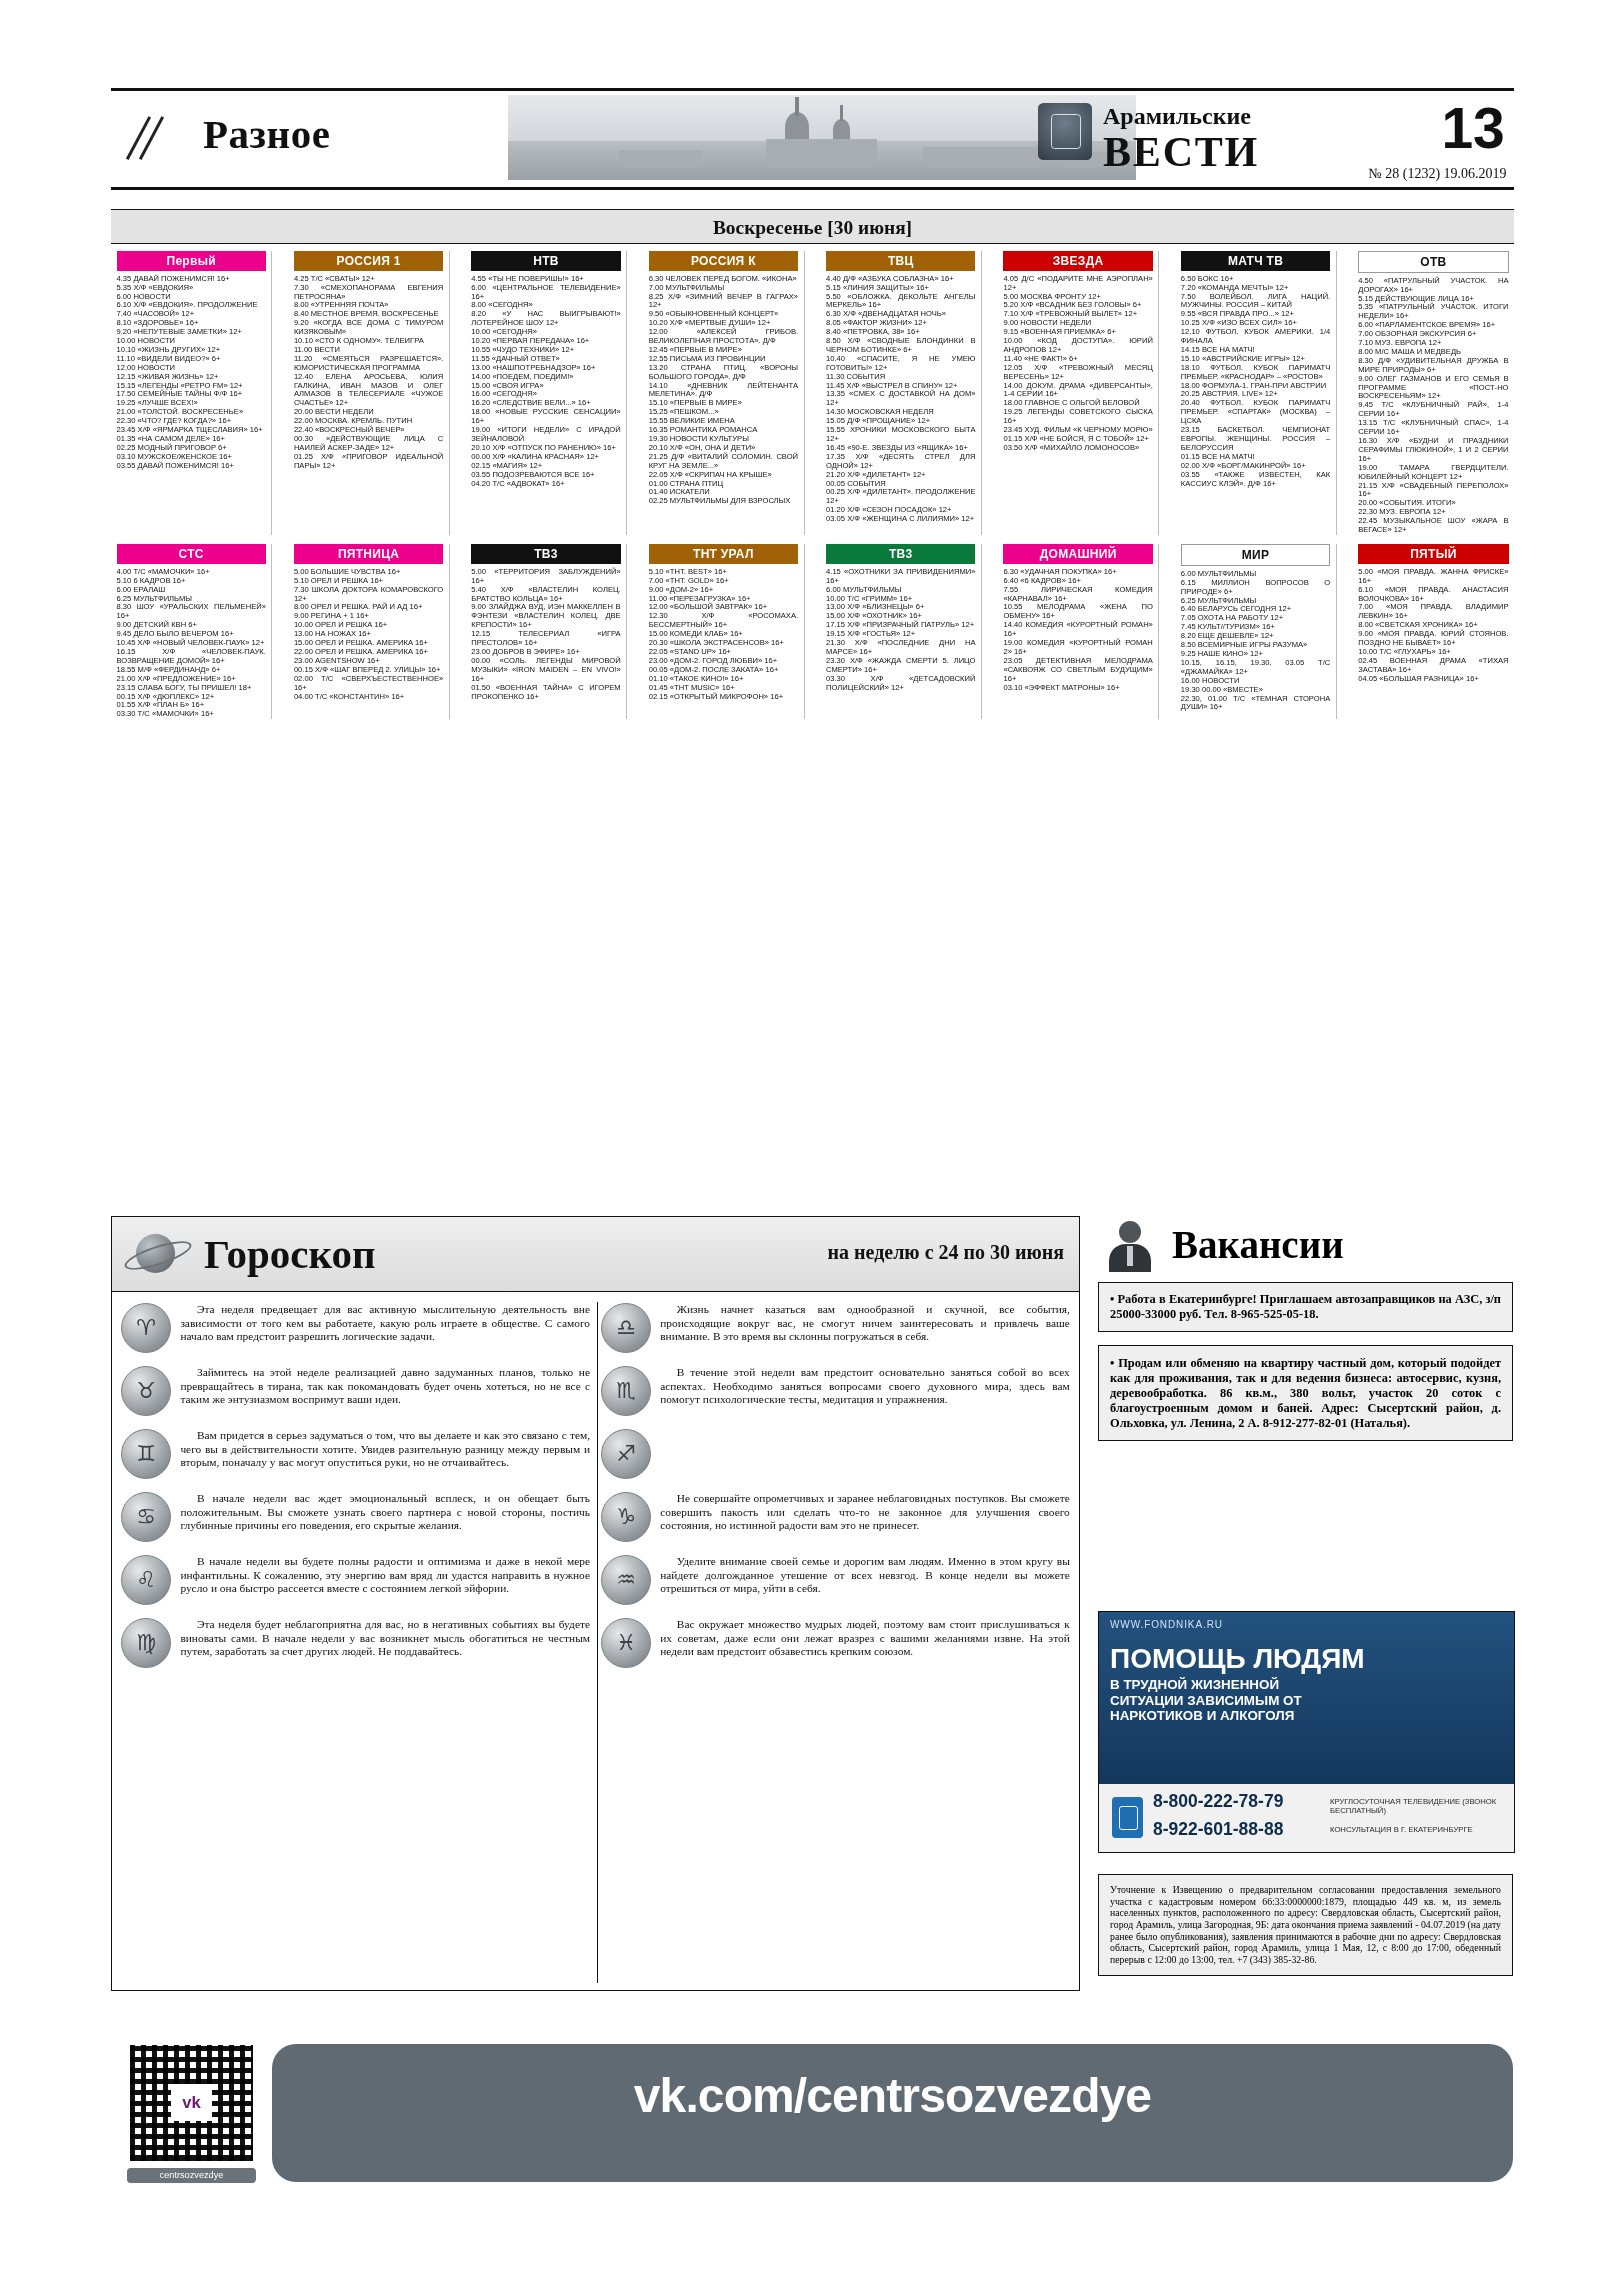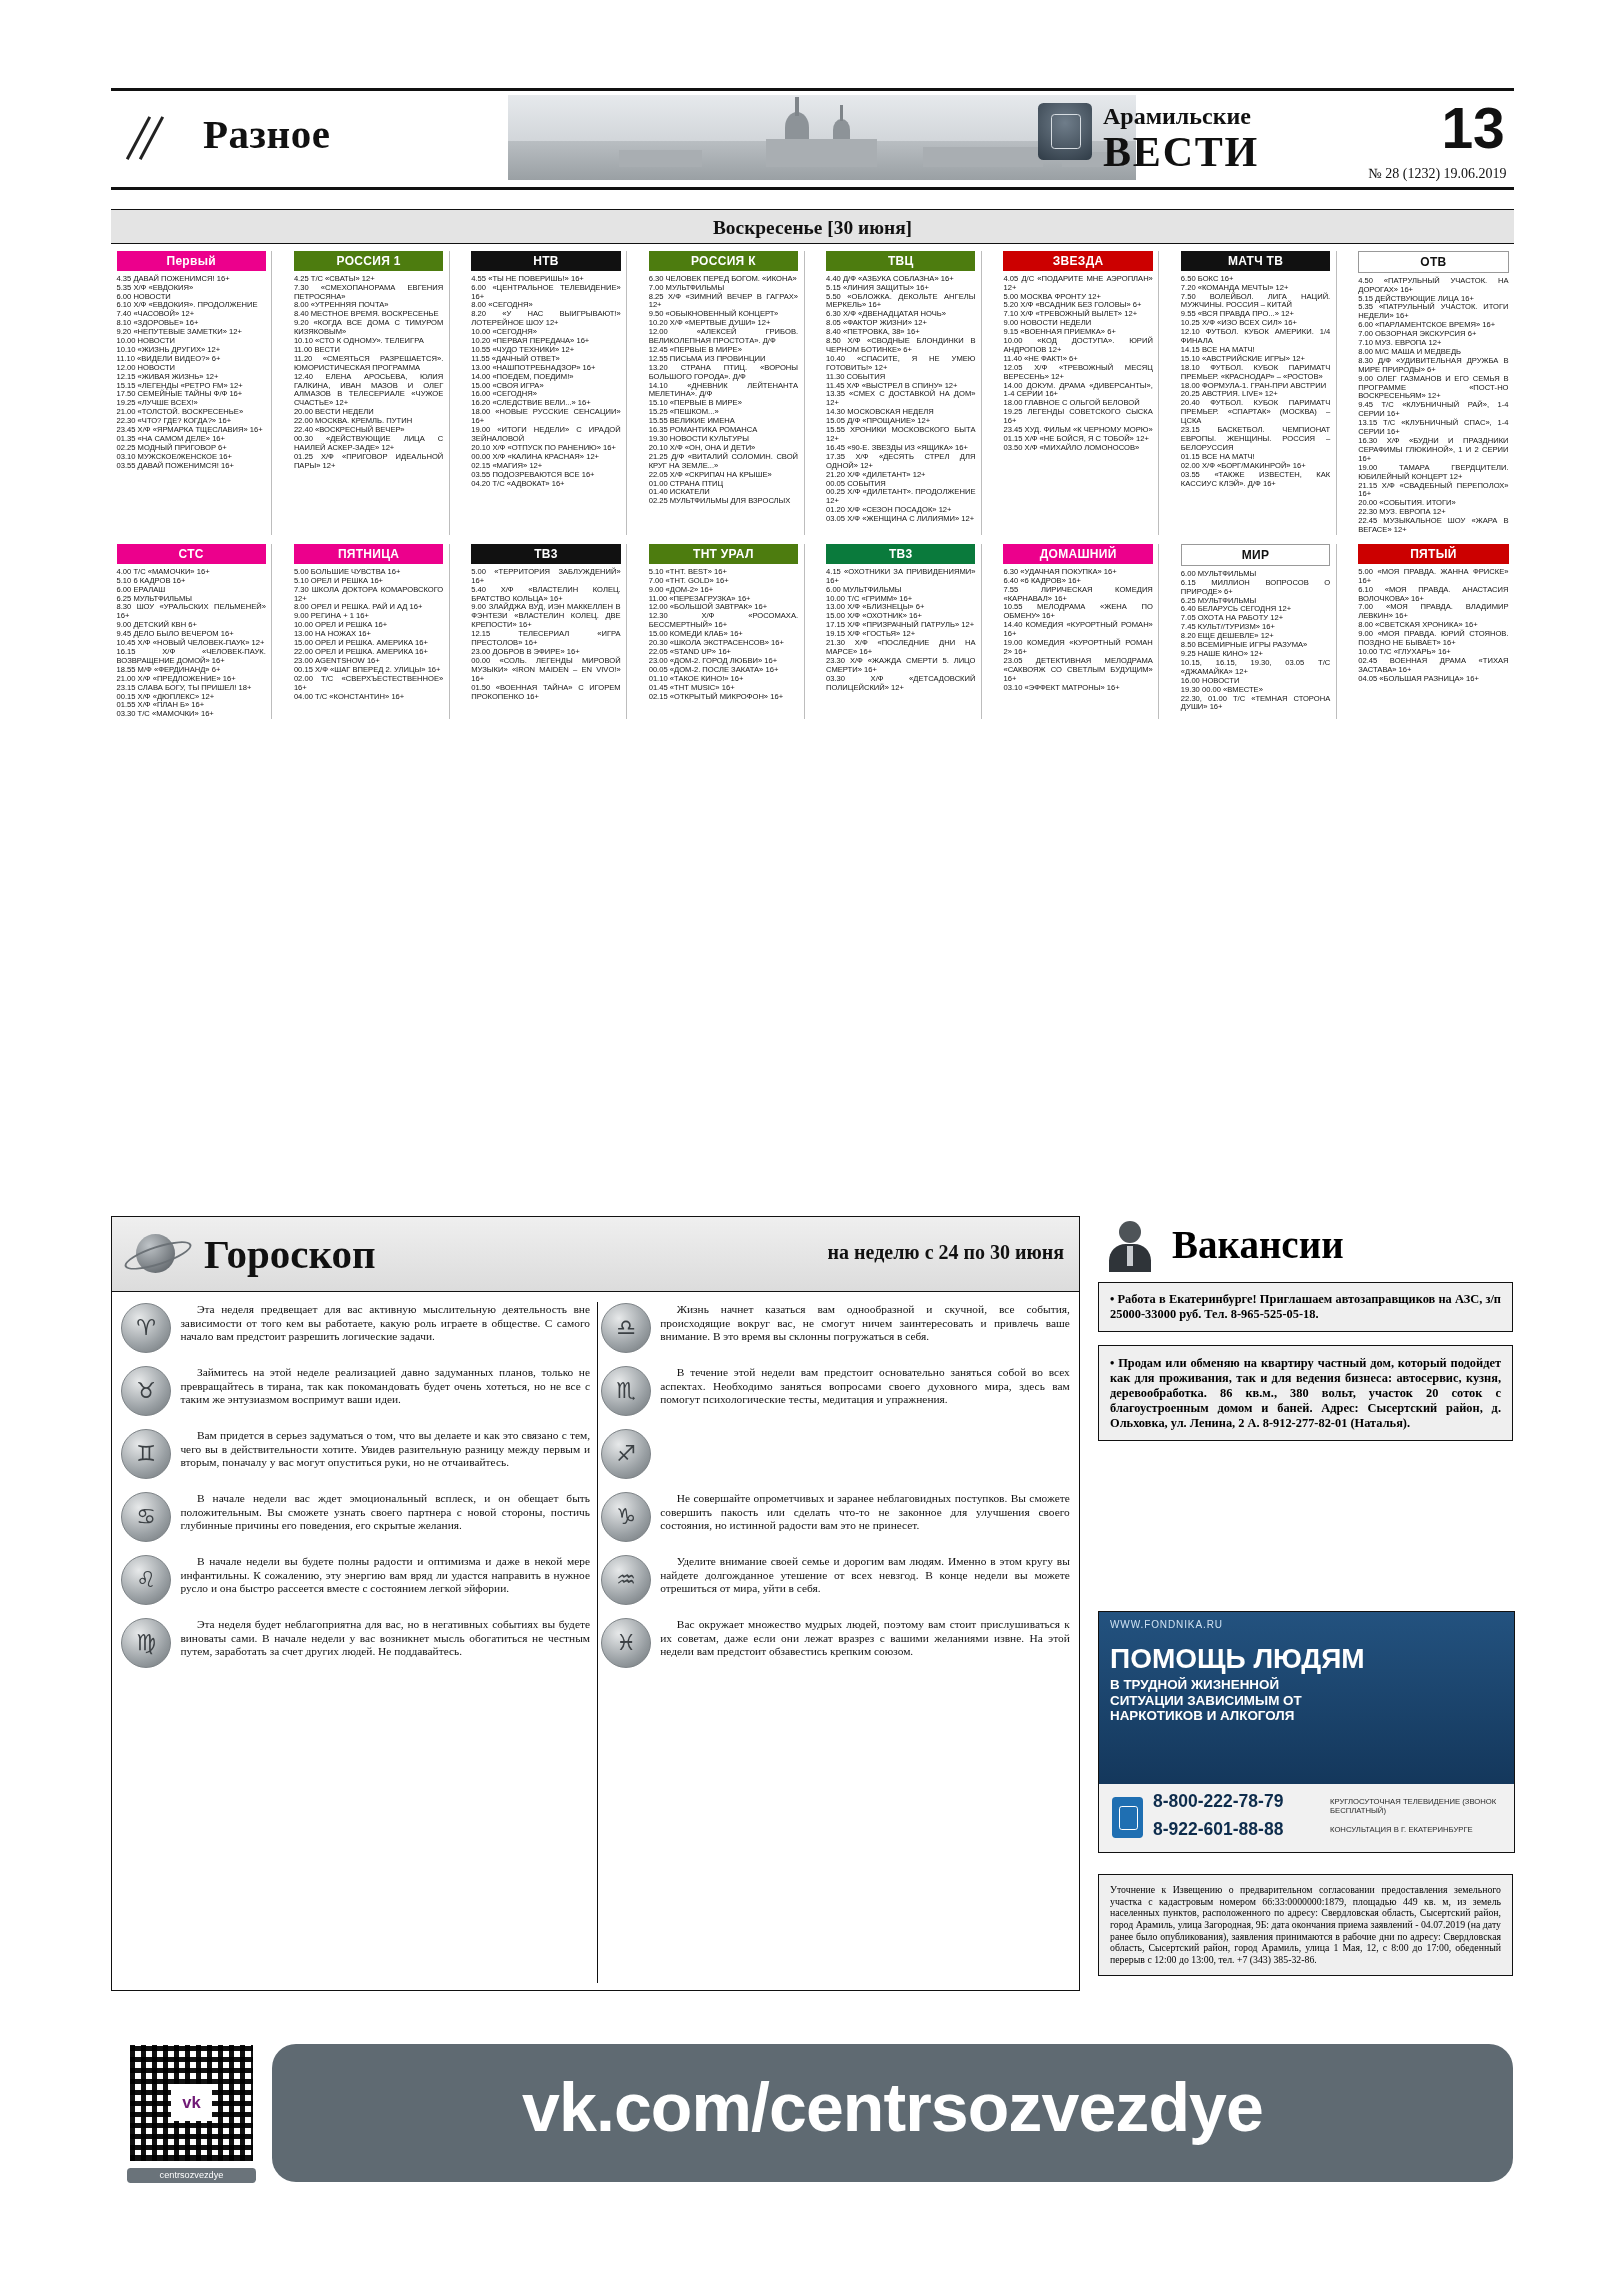--- a/index.html
+++ b/index.html
@@ -43,7 +43,7 @@
   .chan{height:20px;margin-bottom:3.7px;position:relative;display:flex;align-items:center;justify-content:center;}
   .chan .lbl{font-family:"Liberation Sans",sans-serif;font-weight:bold;font-size:12px;color:#fff;letter-spacing:0.3px;}
   .chan.pink{background:#ec008c;}
-  .chan.blue{background:#4d7c0f;}
+  .chan.blue{background:#a16207;}
   .chan.red{background:#cc0000;}
   .chan.dark{background:#111;}
   .chan.green{background:#0a7a3c;}

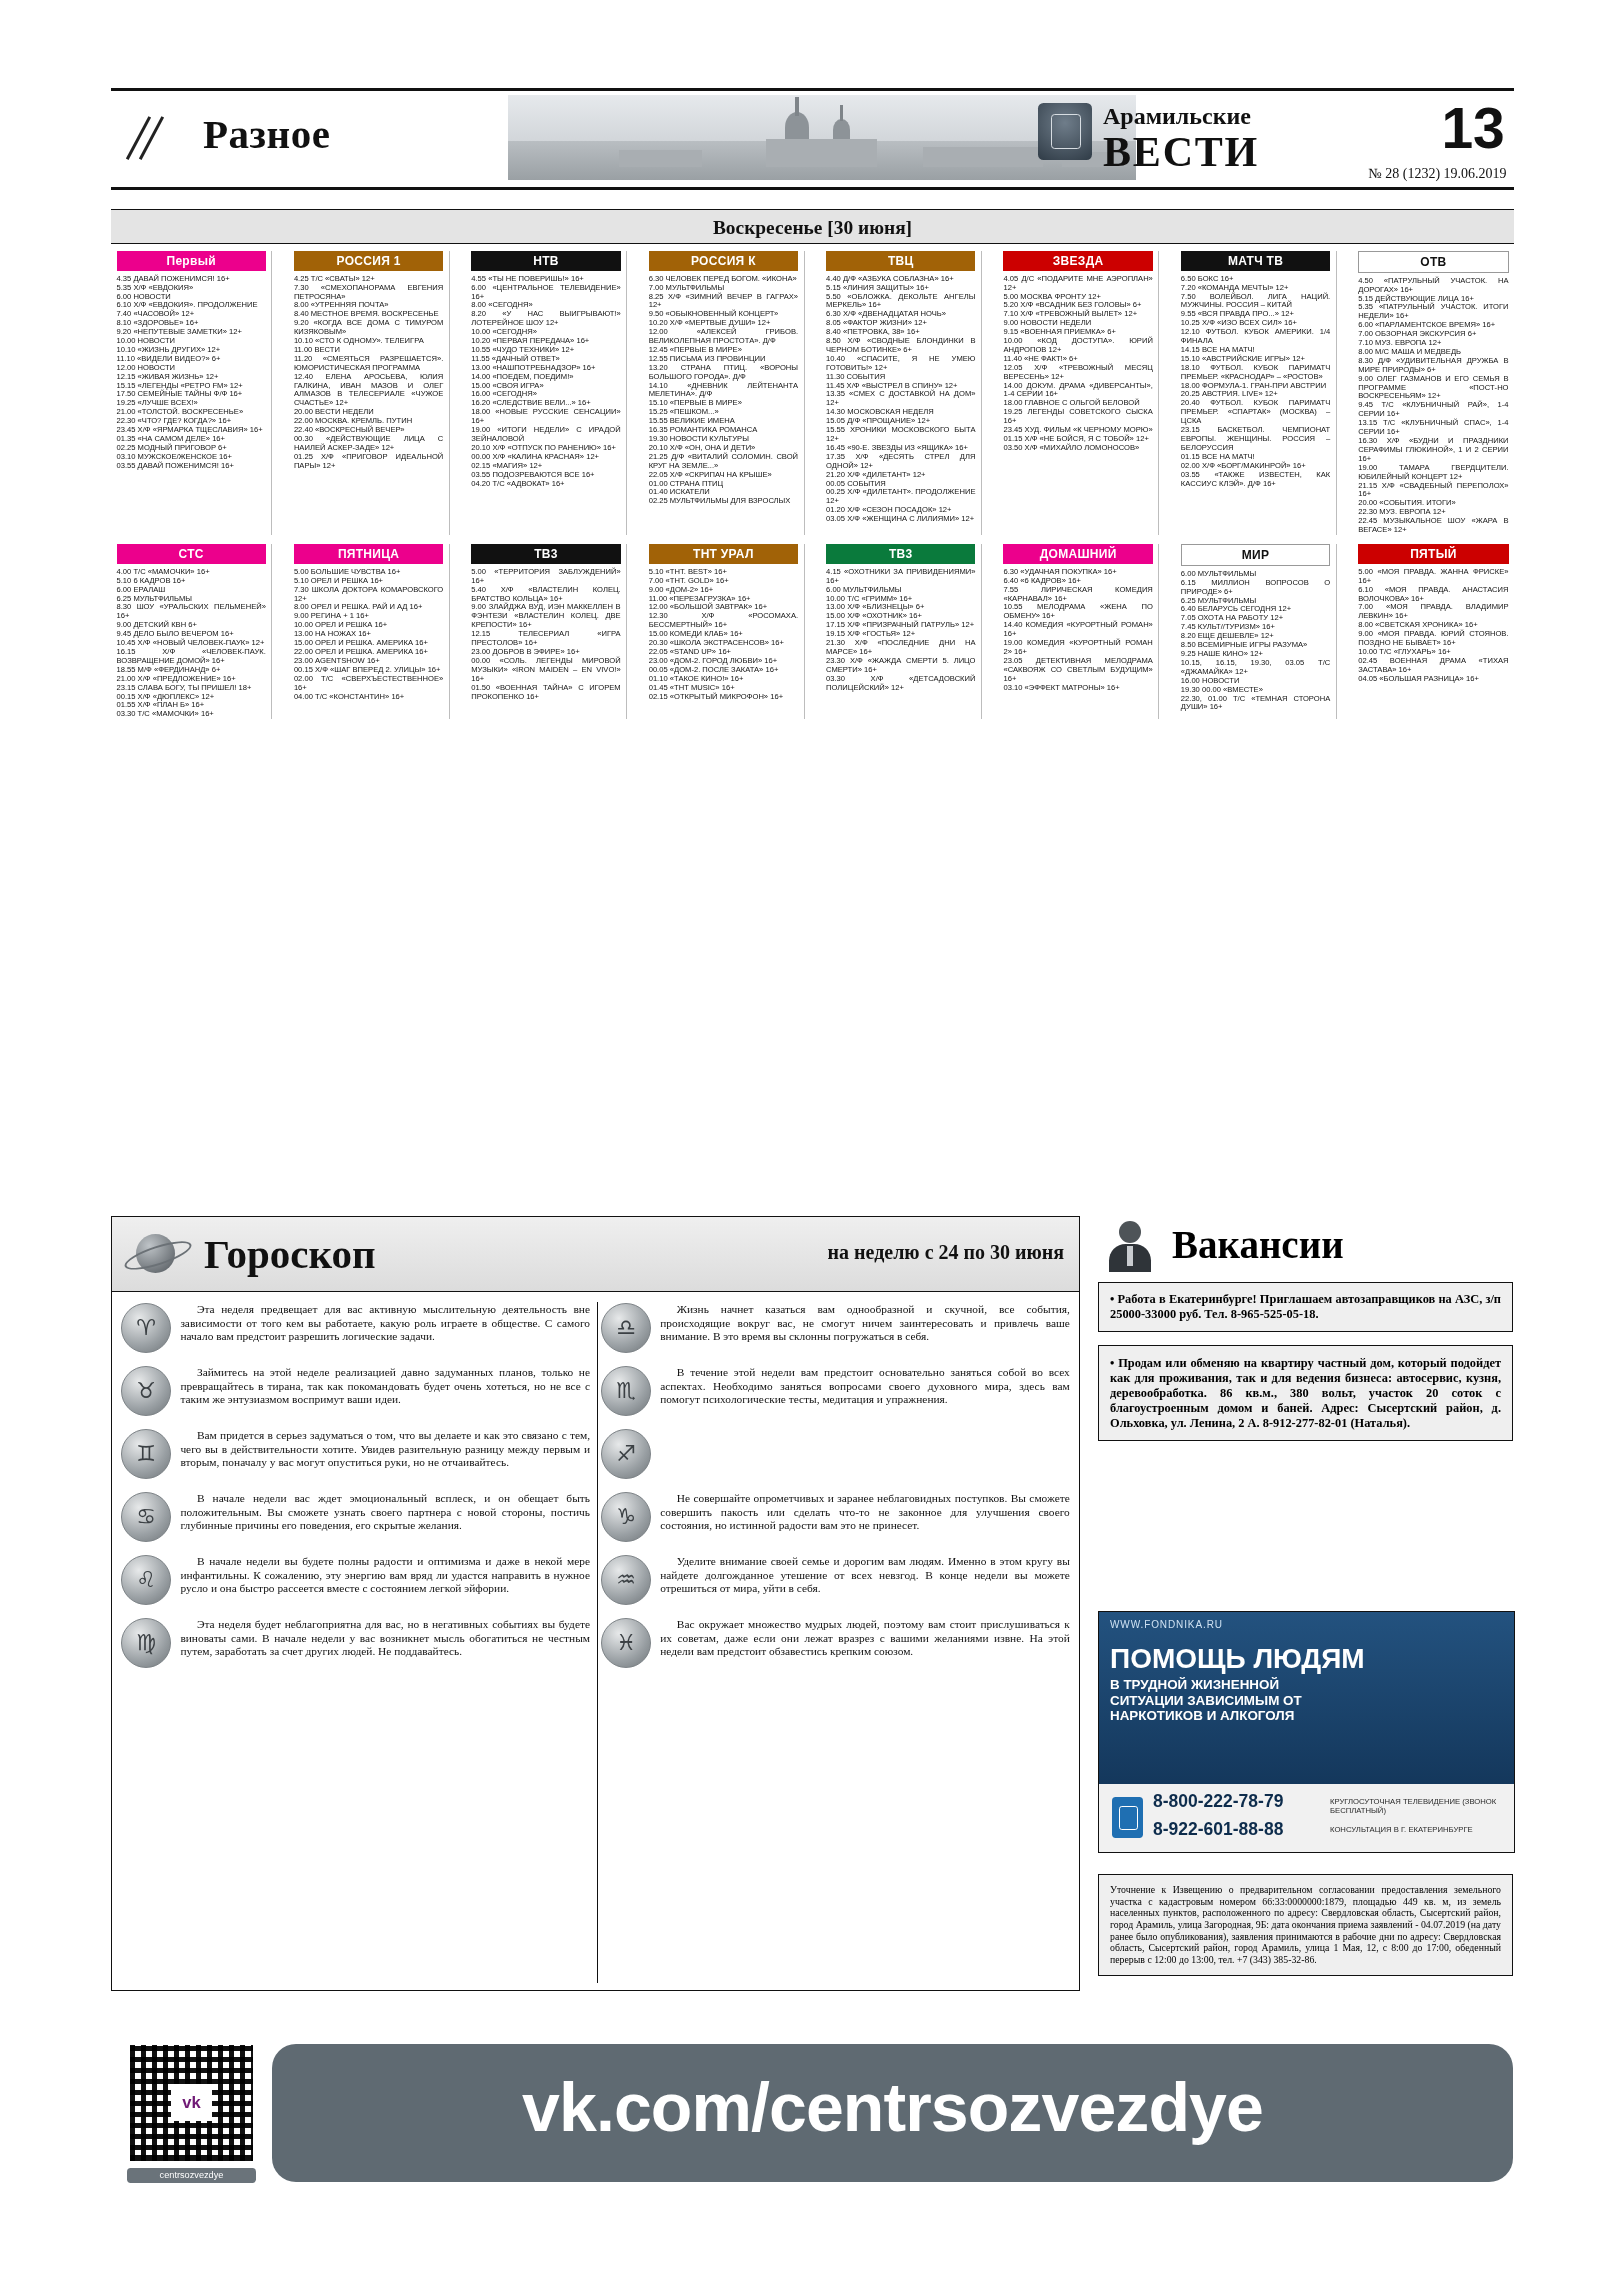--- a/index.html
+++ b/index.html
@@ -100,7 +100,7 @@
      font-family:"Liberation Serif",serif;font-size:9.8px;line-height:11.6px;text-align:justify;box-sizing:border-box;}
   
   .vk{position:absolute;left:272px;top:2044px;width:1241px;height:138px;background:#5f6a72;border-radius:24px;}
-  .vk .txt{position:absolute;left:0;right:0;top:24px;text-align:center;font-size:68px;font-weight:bold;color:#fff;font-family:"Liberation Sans",sans-serif;letter-spacing:-0.9px;}
+  .vk .txt{position:absolute;left:0;right:0;top:24px;text-align:center;font-size:48px;font-weight:bold;color:#fff;font-family:"Liberation Sans",sans-serif;letter-spacing:-0.9px;}
   .qr{position:absolute;left:127px;top:2042px;width:129px;height:146px;}
   .qr .code{width:129px;height:122px;background:
       repeating-linear-gradient(90deg,#111 0 5.5px,#fff 5.5px 11px),

